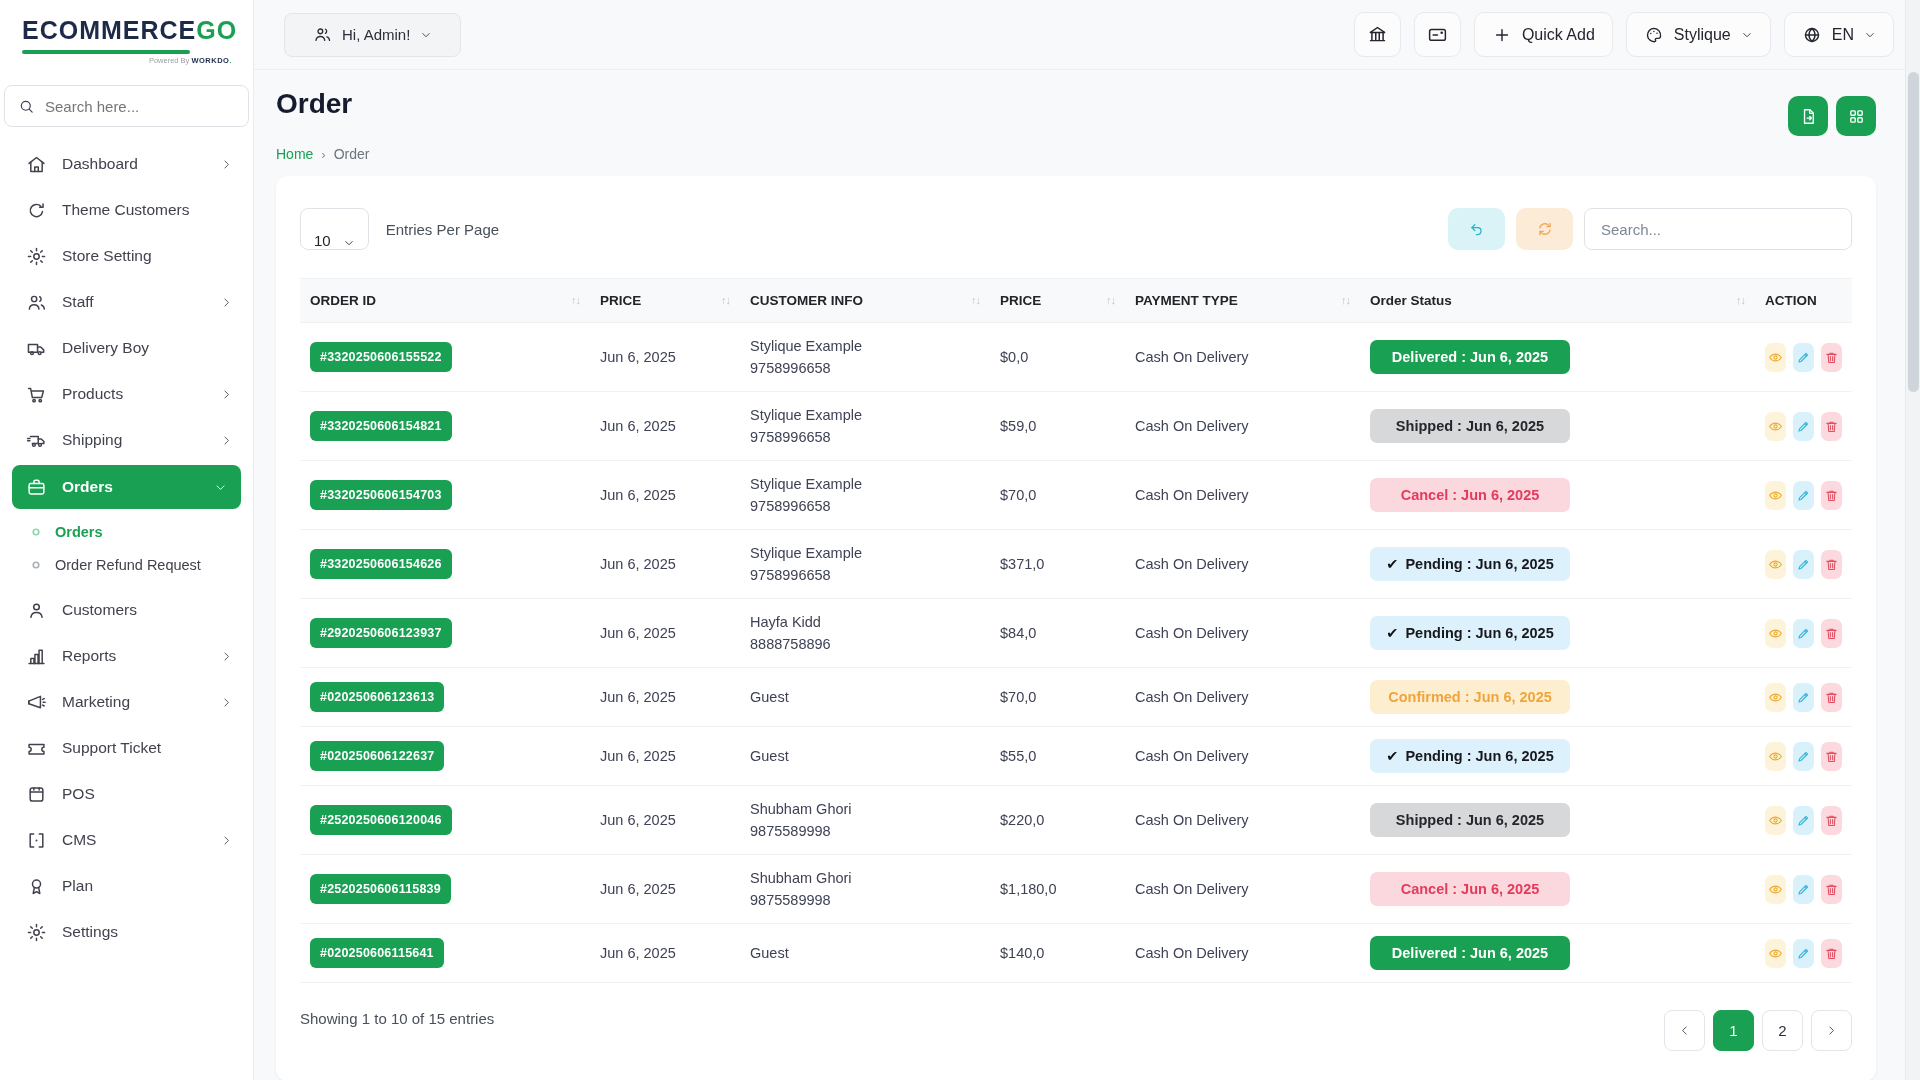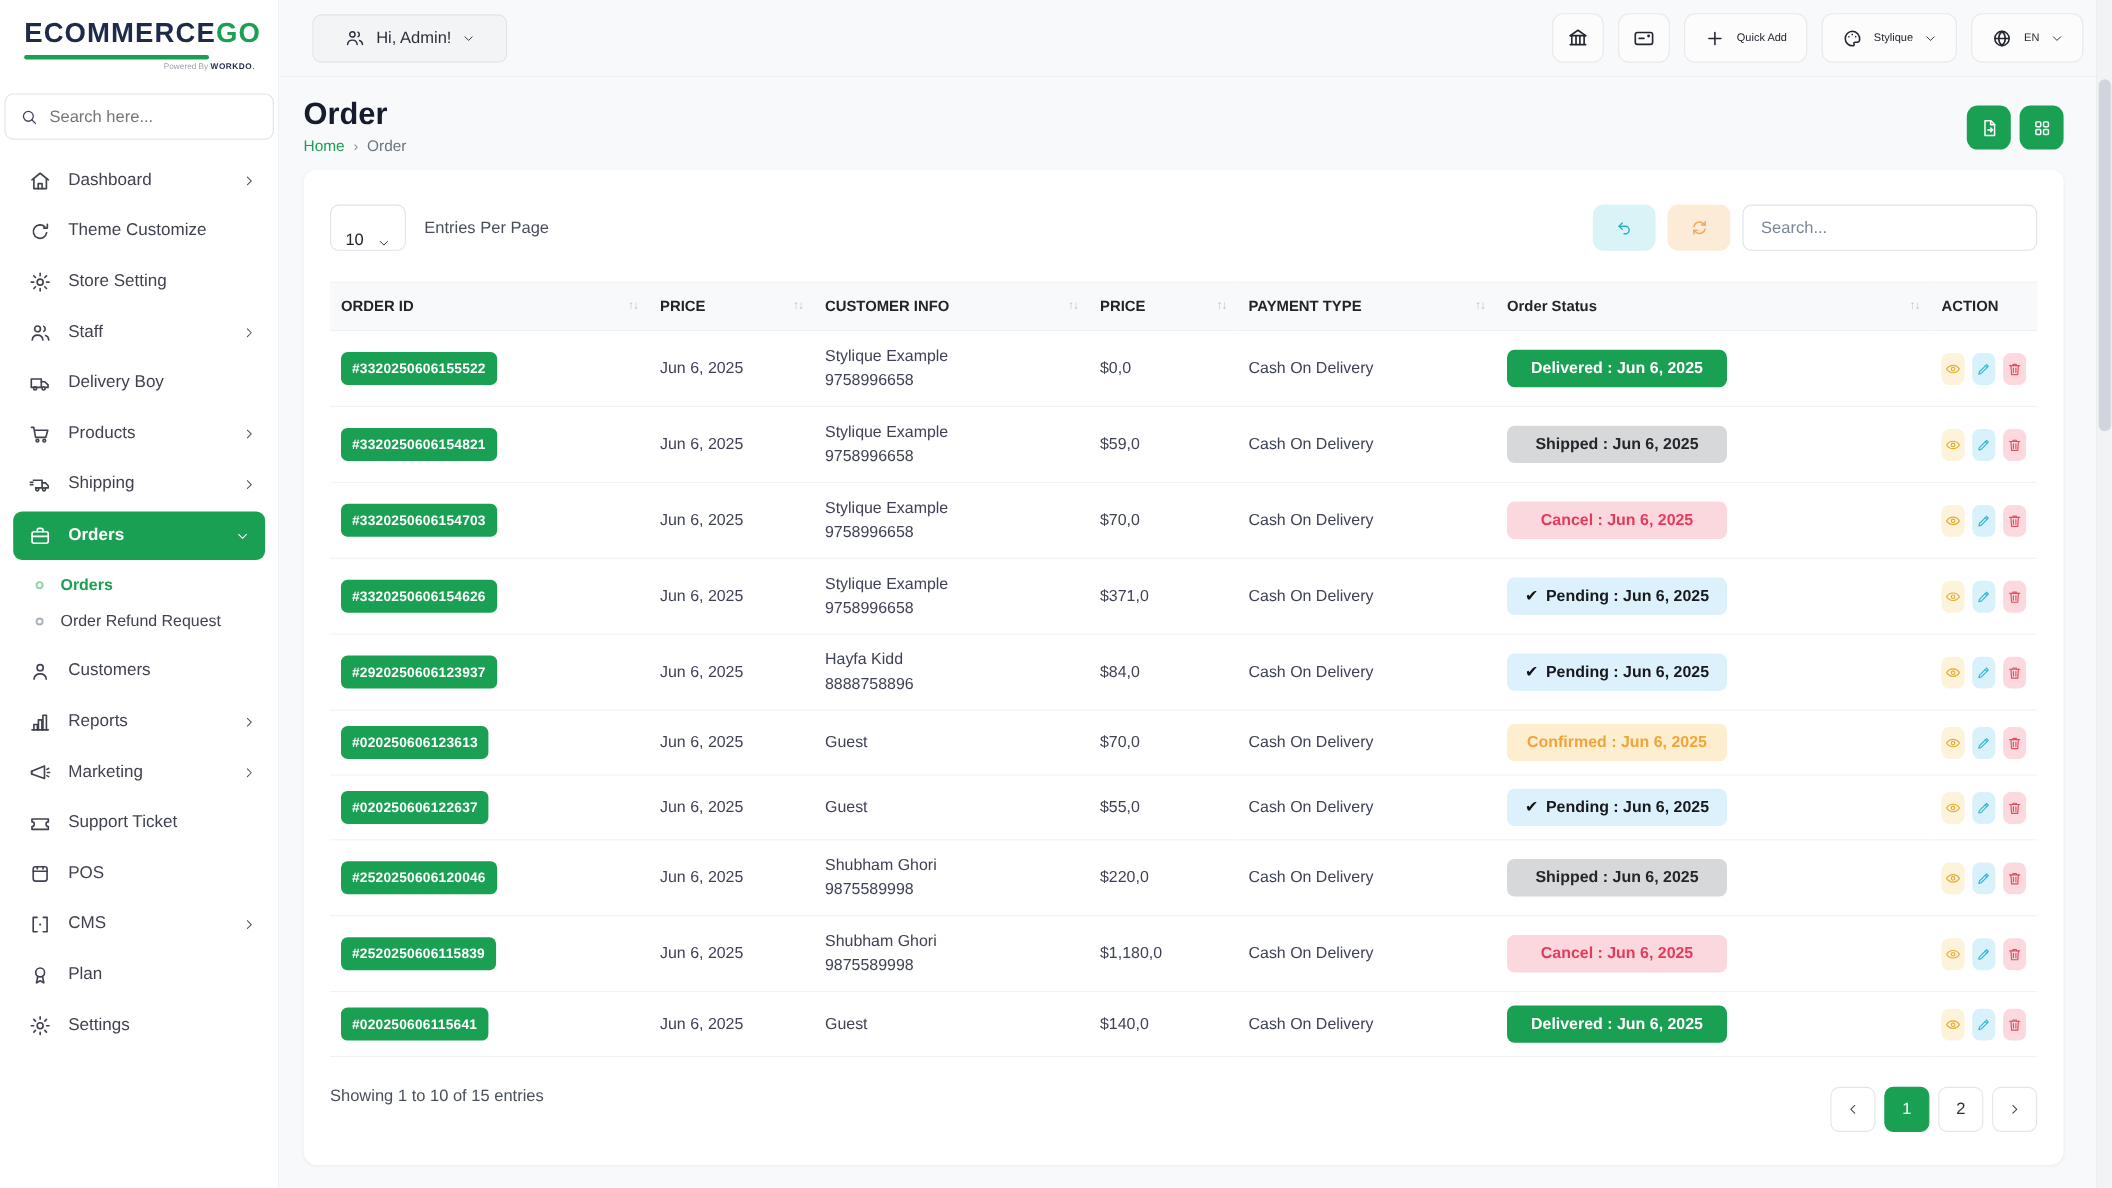--- a/index.html
+++ b/index.html
@@ -39,7 +39,7 @@
   .top-right{margin-left:auto;display:flex;gap:13px;align-items:center}
   .icon-btn{width:47px;height:45px;border:1px solid #e7e9ec;background:#fcfcfd;border-radius:10px;display:flex;align-items:center;justify-content:center;color:#23262f;cursor:pointer}
   .icon-btn svg{width:21px;height:21px}
-  .pill-btn{display:flex;align-items:center;gap:10px;border:1px solid #e7e9ec;background:#fcfcfd;border-radius:10px;height:45px;padding:0 17px;font-size:10px;color:#23262f;cursor:pointer}
+  .pill-btn{display:flex;align-items:center;gap:10px;border:1px solid #e7e9ec;background:#fcfcfd;border-radius:10px;height:45px;padding:0 17px;font-size:16px;color:#23262f;cursor:pointer}
   .pill-btn svg{width:20px;height:20px}
   .pill-btn .chev svg{width:12px;height:12px}
   

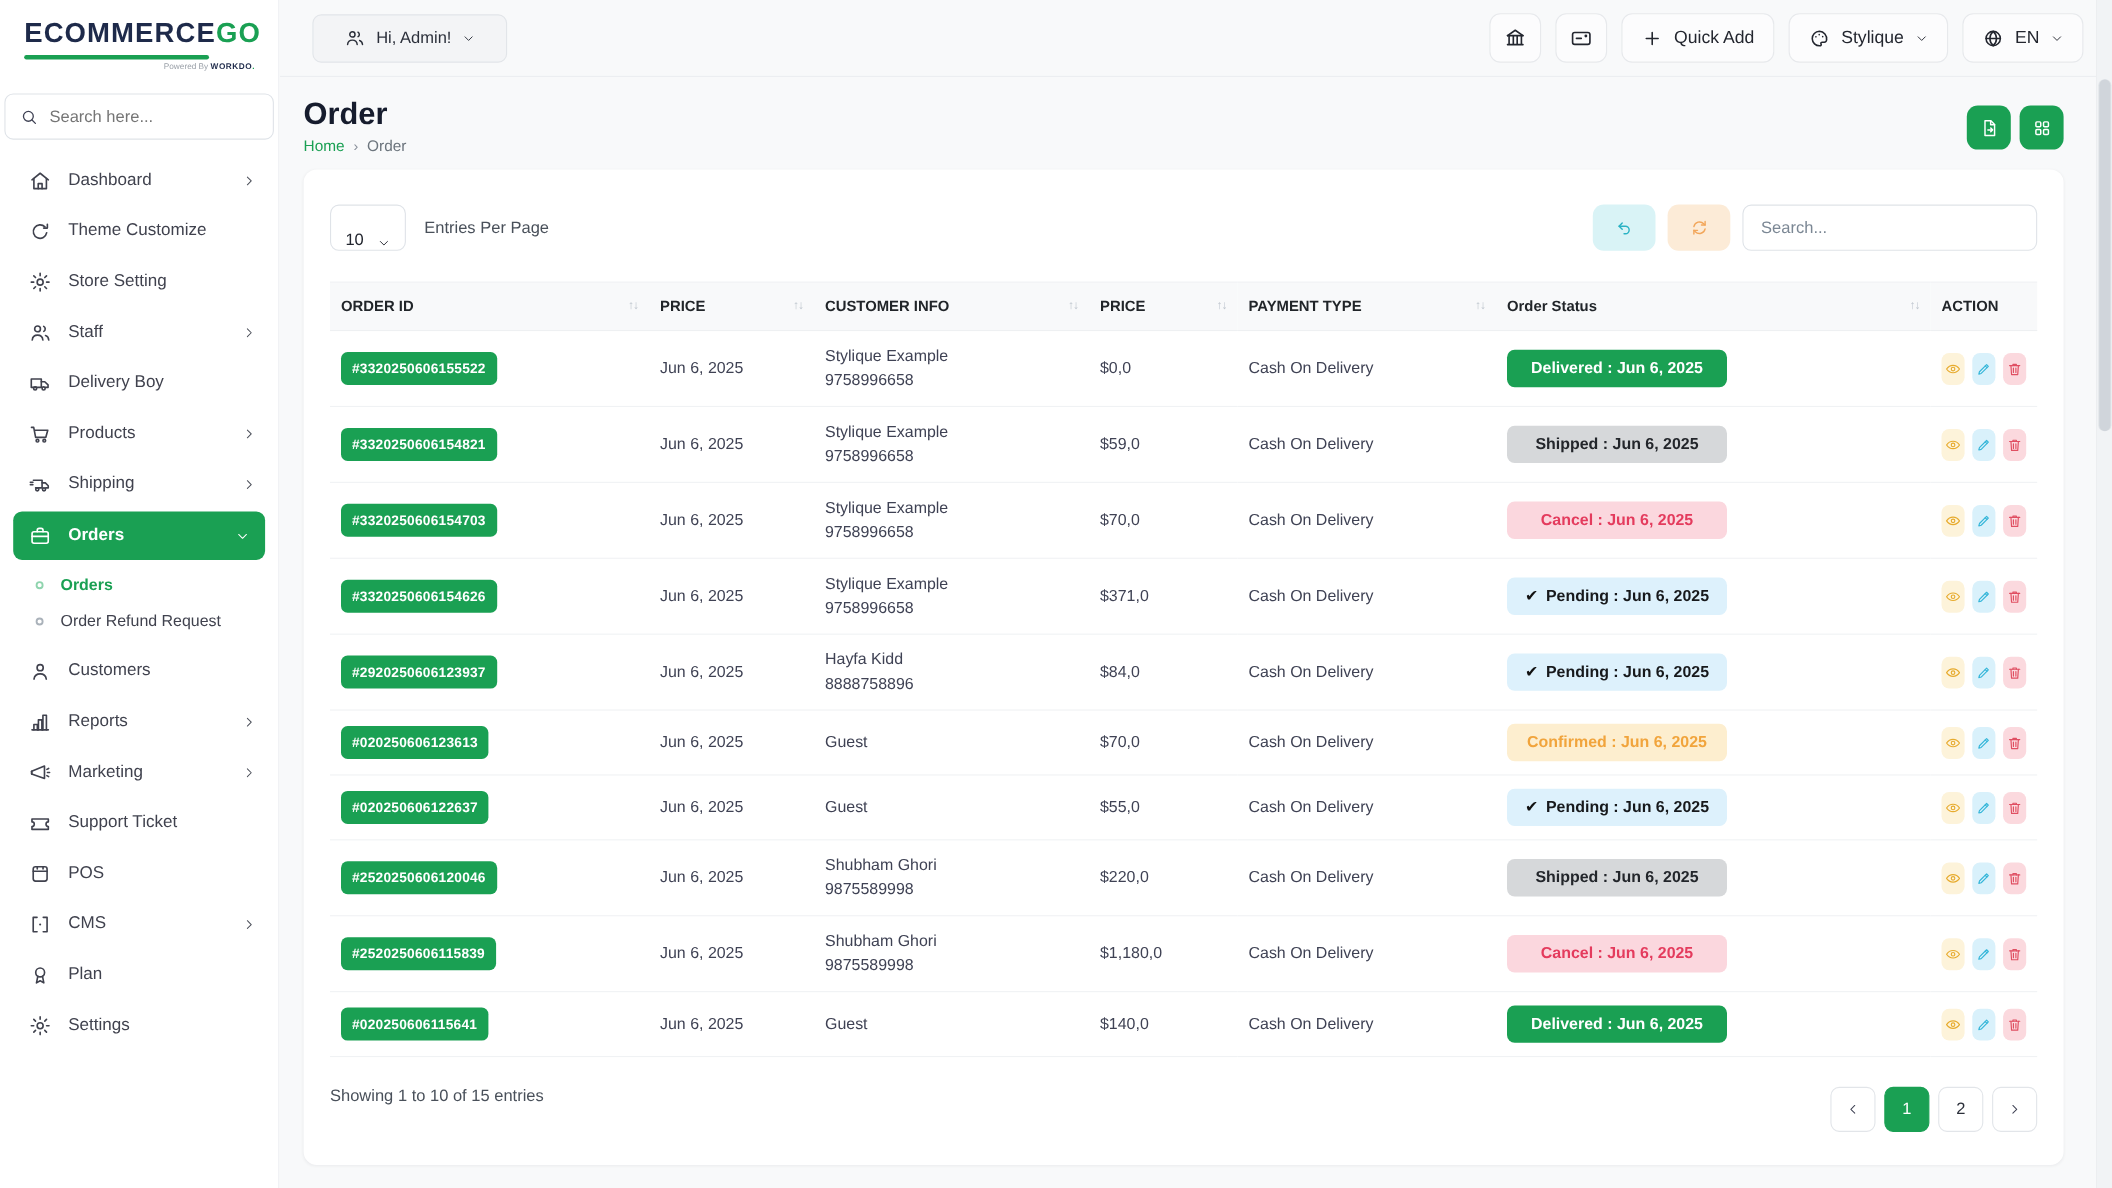--- a/index.html
+++ b/index.html
@@ -46,7 +46,7 @@
   .content{padding:18px 44px 0 22px}
   .page-head{display:flex;align-items:flex-start;margin-bottom:14px}
   .page-title{font-size:28px;font-weight:700;color:#161c2d}
-  .breadcrumb{display:flex;align-items:center;gap:8px;margin-top:4px;font-size:14px}
+  .breadcrumb{display:flex;align-items:center;gap:8px;margin-top:26px;font-size:14px}
   .breadcrumb .home{color:#1aa053;cursor:pointer}
   .breadcrumb .sep{color:#8a919b;font-size:13px}
   .breadcrumb .current{color:#6c757d}

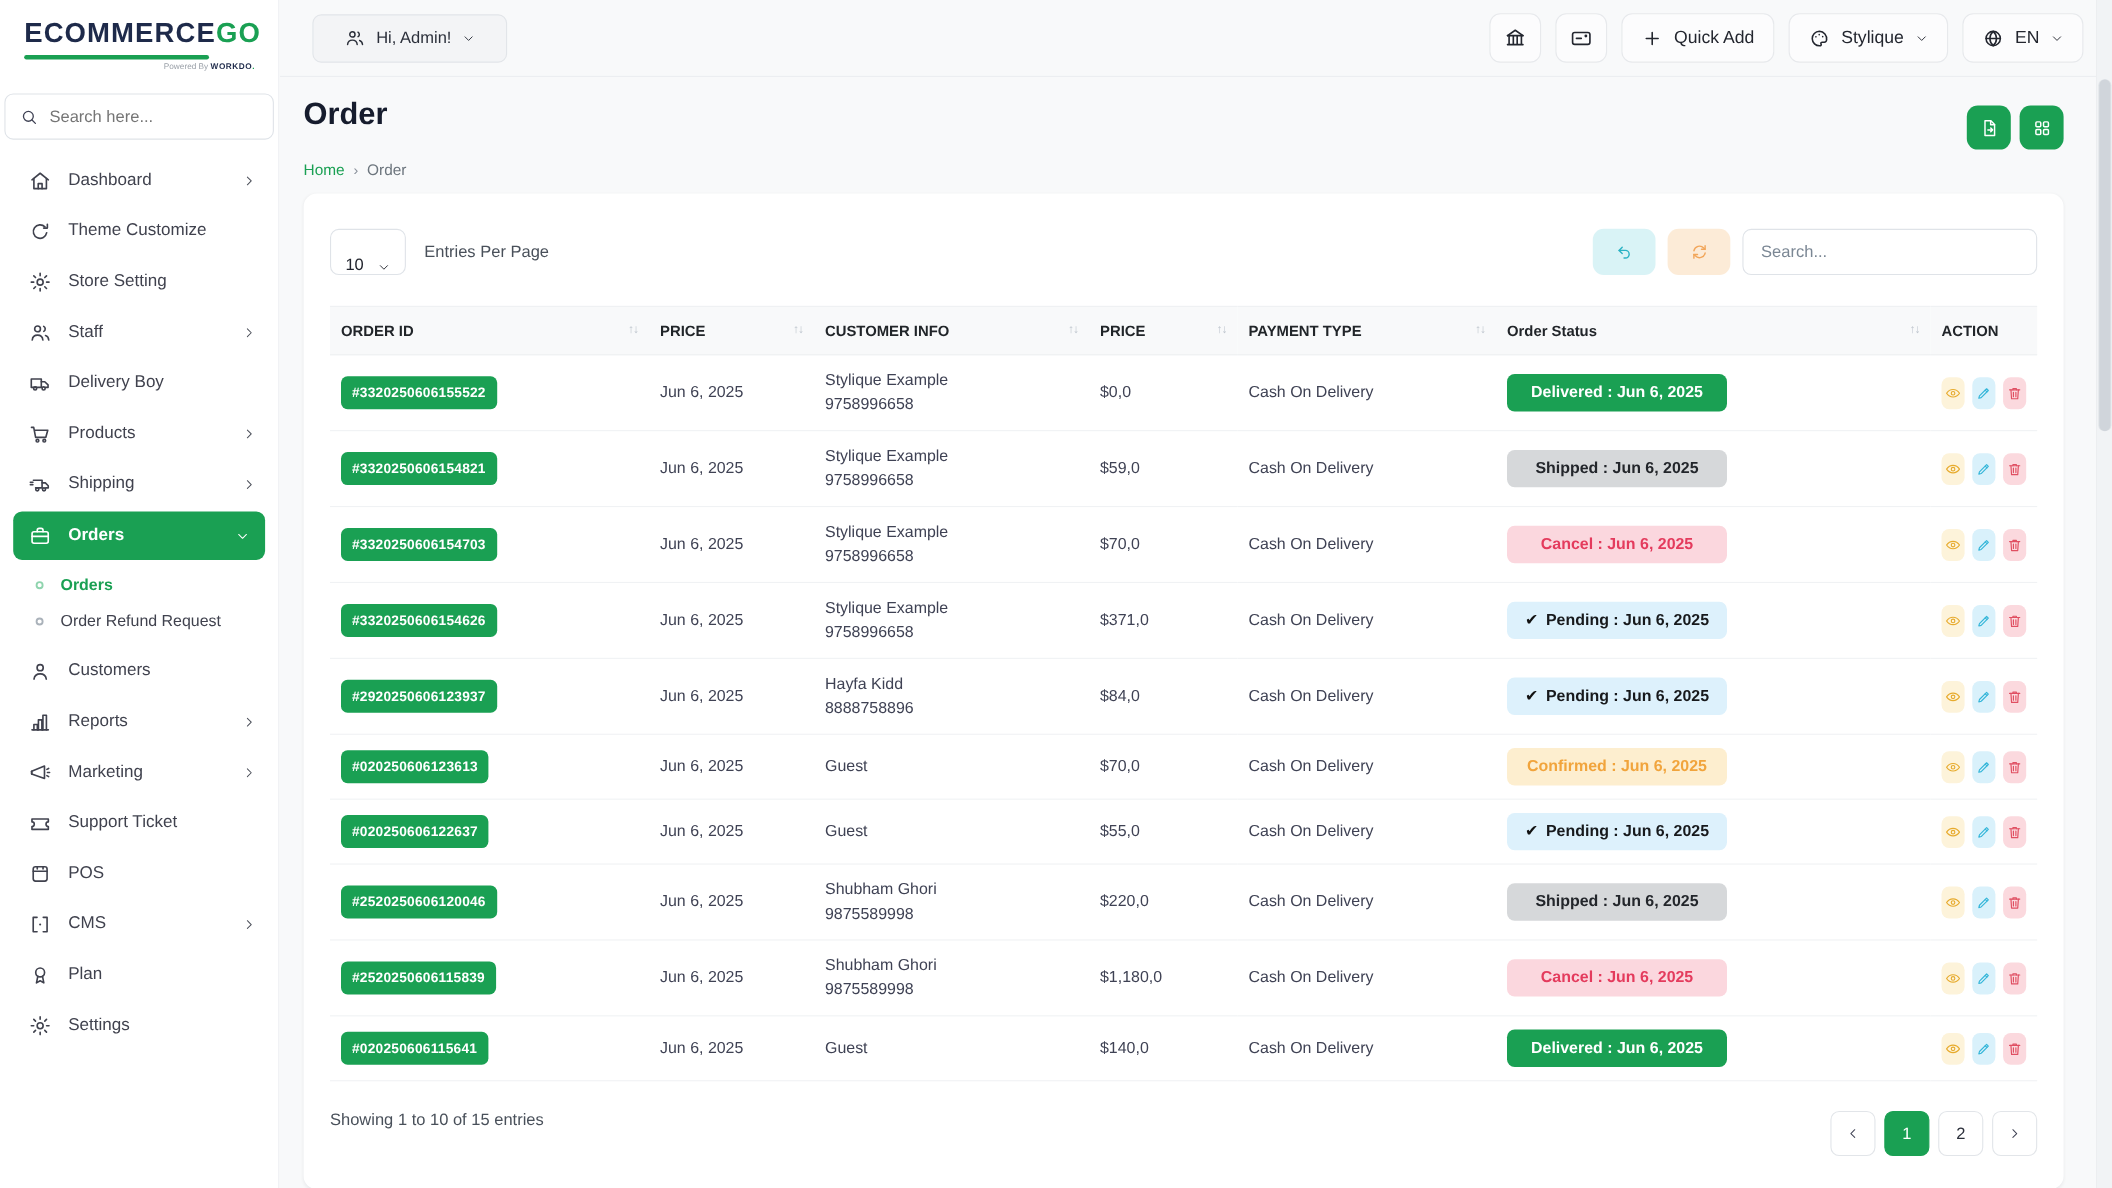--- a/index.html
+++ b/index.html
@@ -138,7 +138,7 @@
             <path d="M19.5 4.5v3.9h-3.9"></path>
           </svg>
         </span>
-        <span>Theme Customize</span>
+        <span>Theme Customers</span>
       </div>
       <div class="menu-item">
         <span>

